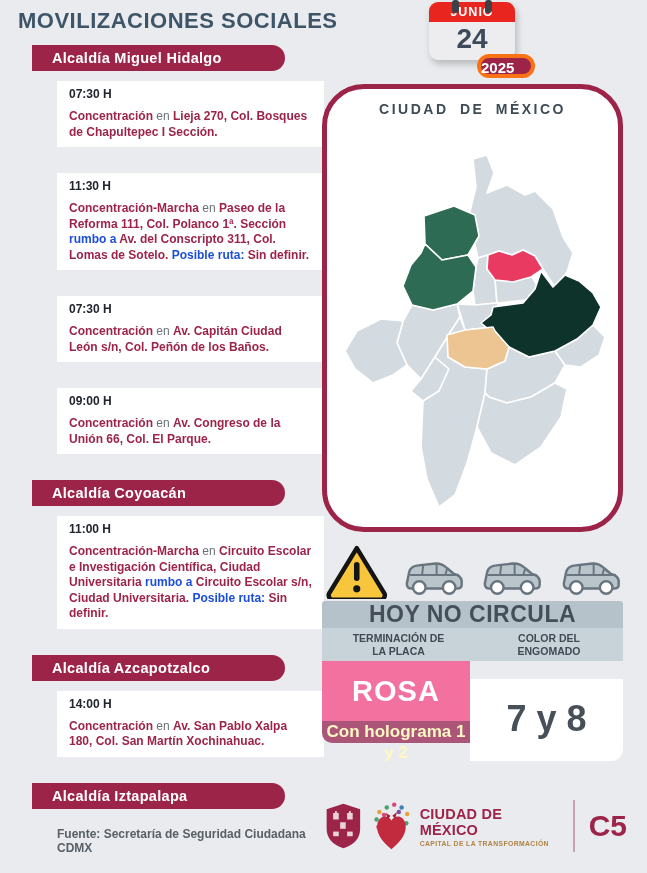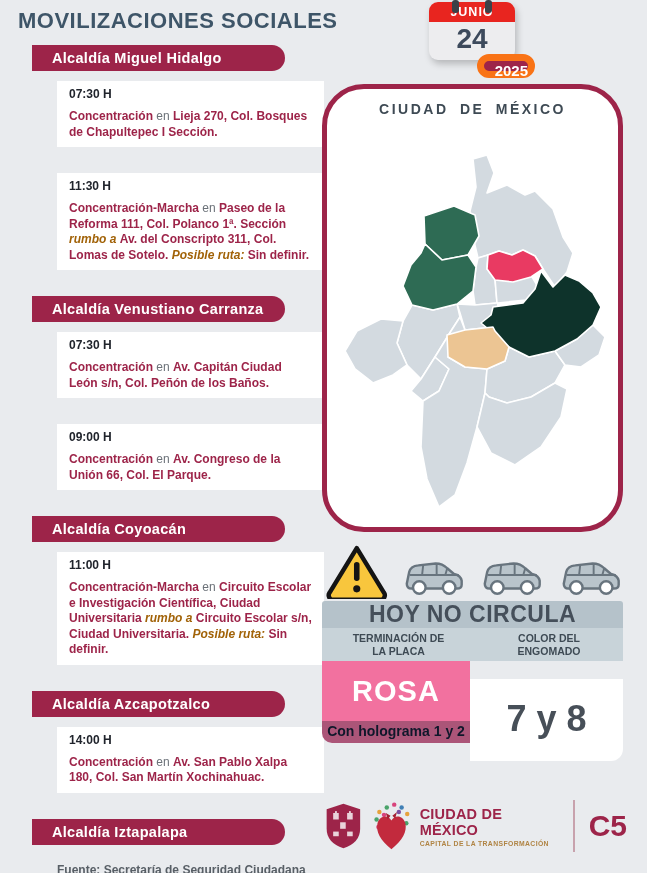--- a/index.html
+++ b/index.html
@@ -26,8 +26,8 @@
     color:#fff; font-size:12.5px; font-weight:bold; text-align:center; line-height:20px; letter-spacing:1px; }
   .calendar .cal-day { text-align:center; font-size:28px; font-weight:bold; color:#3d4a5c; line-height:34px; }
   .year-pill { position:absolute; left:477px; top:54px; width:58px; height:24px;
-    background:#9d2449; border:7px solid #f97316; border-radius:13px;
-    color:#fff; font-size:15px; font-weight:bold; text-align:right; line-height:20px; }
+    background:#9d2449; border:4px solid #f97316; border-radius:13px;
+    color:#fff; font-size:15px; font-weight:bold; text-align:left; line-height:20px; }
   
   .left-col { position:absolute; left:0; top:45px; width:310px;padding-left:32px; }
   .banner { width:253px; height:26px; background:#9d2449;

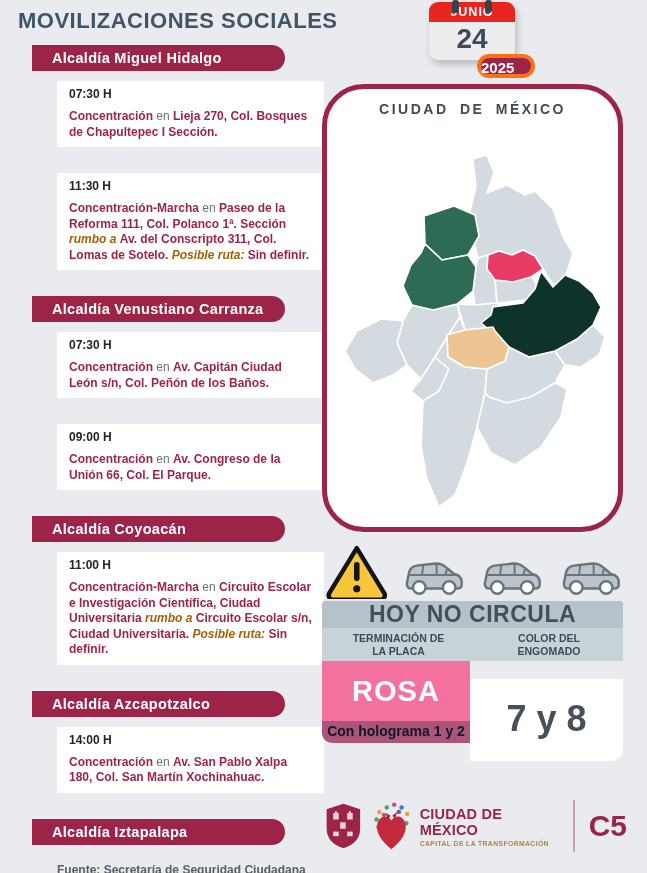--- a/index.html
+++ b/index.html
@@ -40,7 +40,7 @@
   .desc { font-size:12px; line-height:15.5px; }
   .seg-m { color:#9d2449; font-weight:bold; }
   .seg-g { color:#6b7178; font-weight:normal; }
-  .seg-b { color:#a16207; font-weight:bold;font-style:italic; }
+  .seg-b { color:#1d4ed8; font-weight:bold; }
   .fuente { margin:18px 0 0 25px; font-size:12px; font-weight:bold; color:#585f66; }
   
   .right-col { position:absolute; left:322px; top:84px; width:301px; }

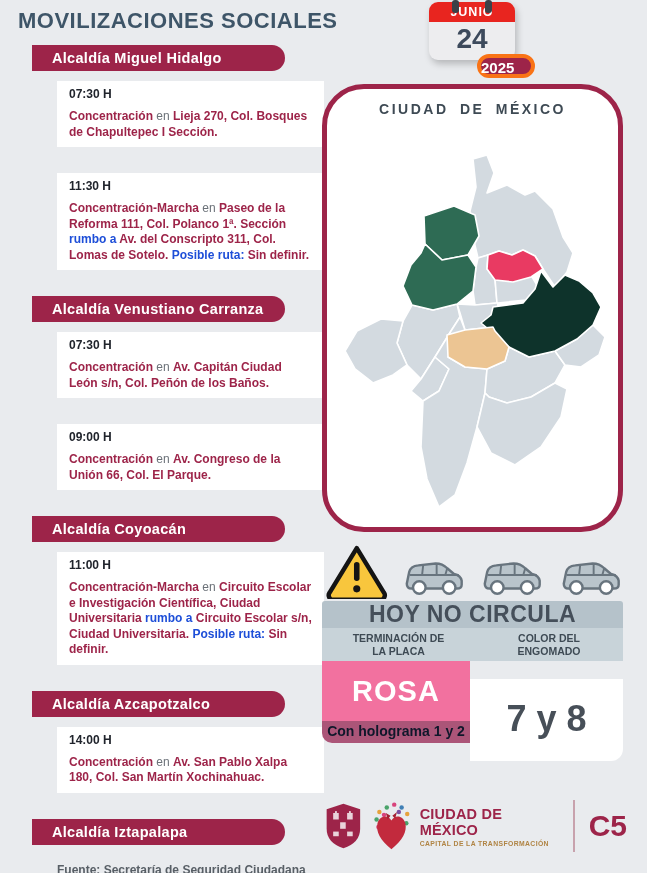--- a/index.html
+++ b/index.html
@@ -104,7 +104,6 @@
       </div>
     </section>
     <section class="section">
-      <div class="banner">Alcaldía Venustiano Carranza</div>
       <div class="card">
         <div class="time">07:30 H</div>
         <p class="desc"><span class="seg-m">Concentración</span><span class="seg-g"> en </span><span class="seg-m">Av. Capitán Ciudad León s/n, Col. Peñón de los Baños.</span></p>

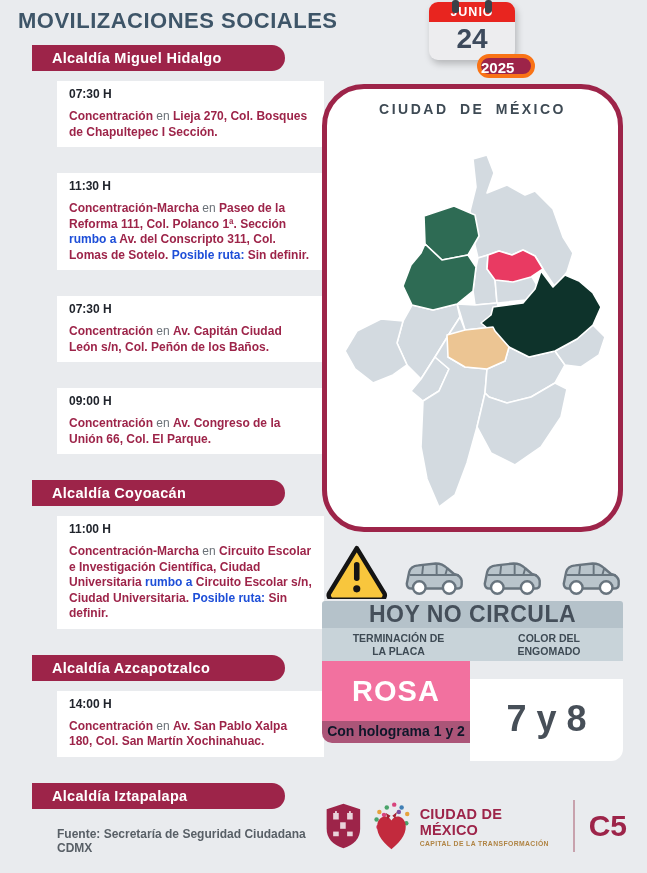--- a/index.html
+++ b/index.html
@@ -66,7 +66,7 @@
   .rosa-block { height:60px; background:#f2719f; color:#fff; font-size:29px; font-weight:bold;
     text-align:center; line-height:60px; letter-spacing:1px; }
   .holo-strip { height:22px; background:#ab5578; border-radius:0 0 0 10px;
-    color:#0f172a; font-size:14px; font-weight:bold; text-align:center; line-height:21px; }
+    color:#fef9c3; font-size:17px; font-weight:bold; text-align:center; line-height:21px; }
   .val-right { width:153px; height:82px; background:#fff; border-radius:0 0 12px 0;
     font-size:36px; font-weight:bold; color:#474f58; text-align:center; line-height:80px;margin-top:18px; }
   

